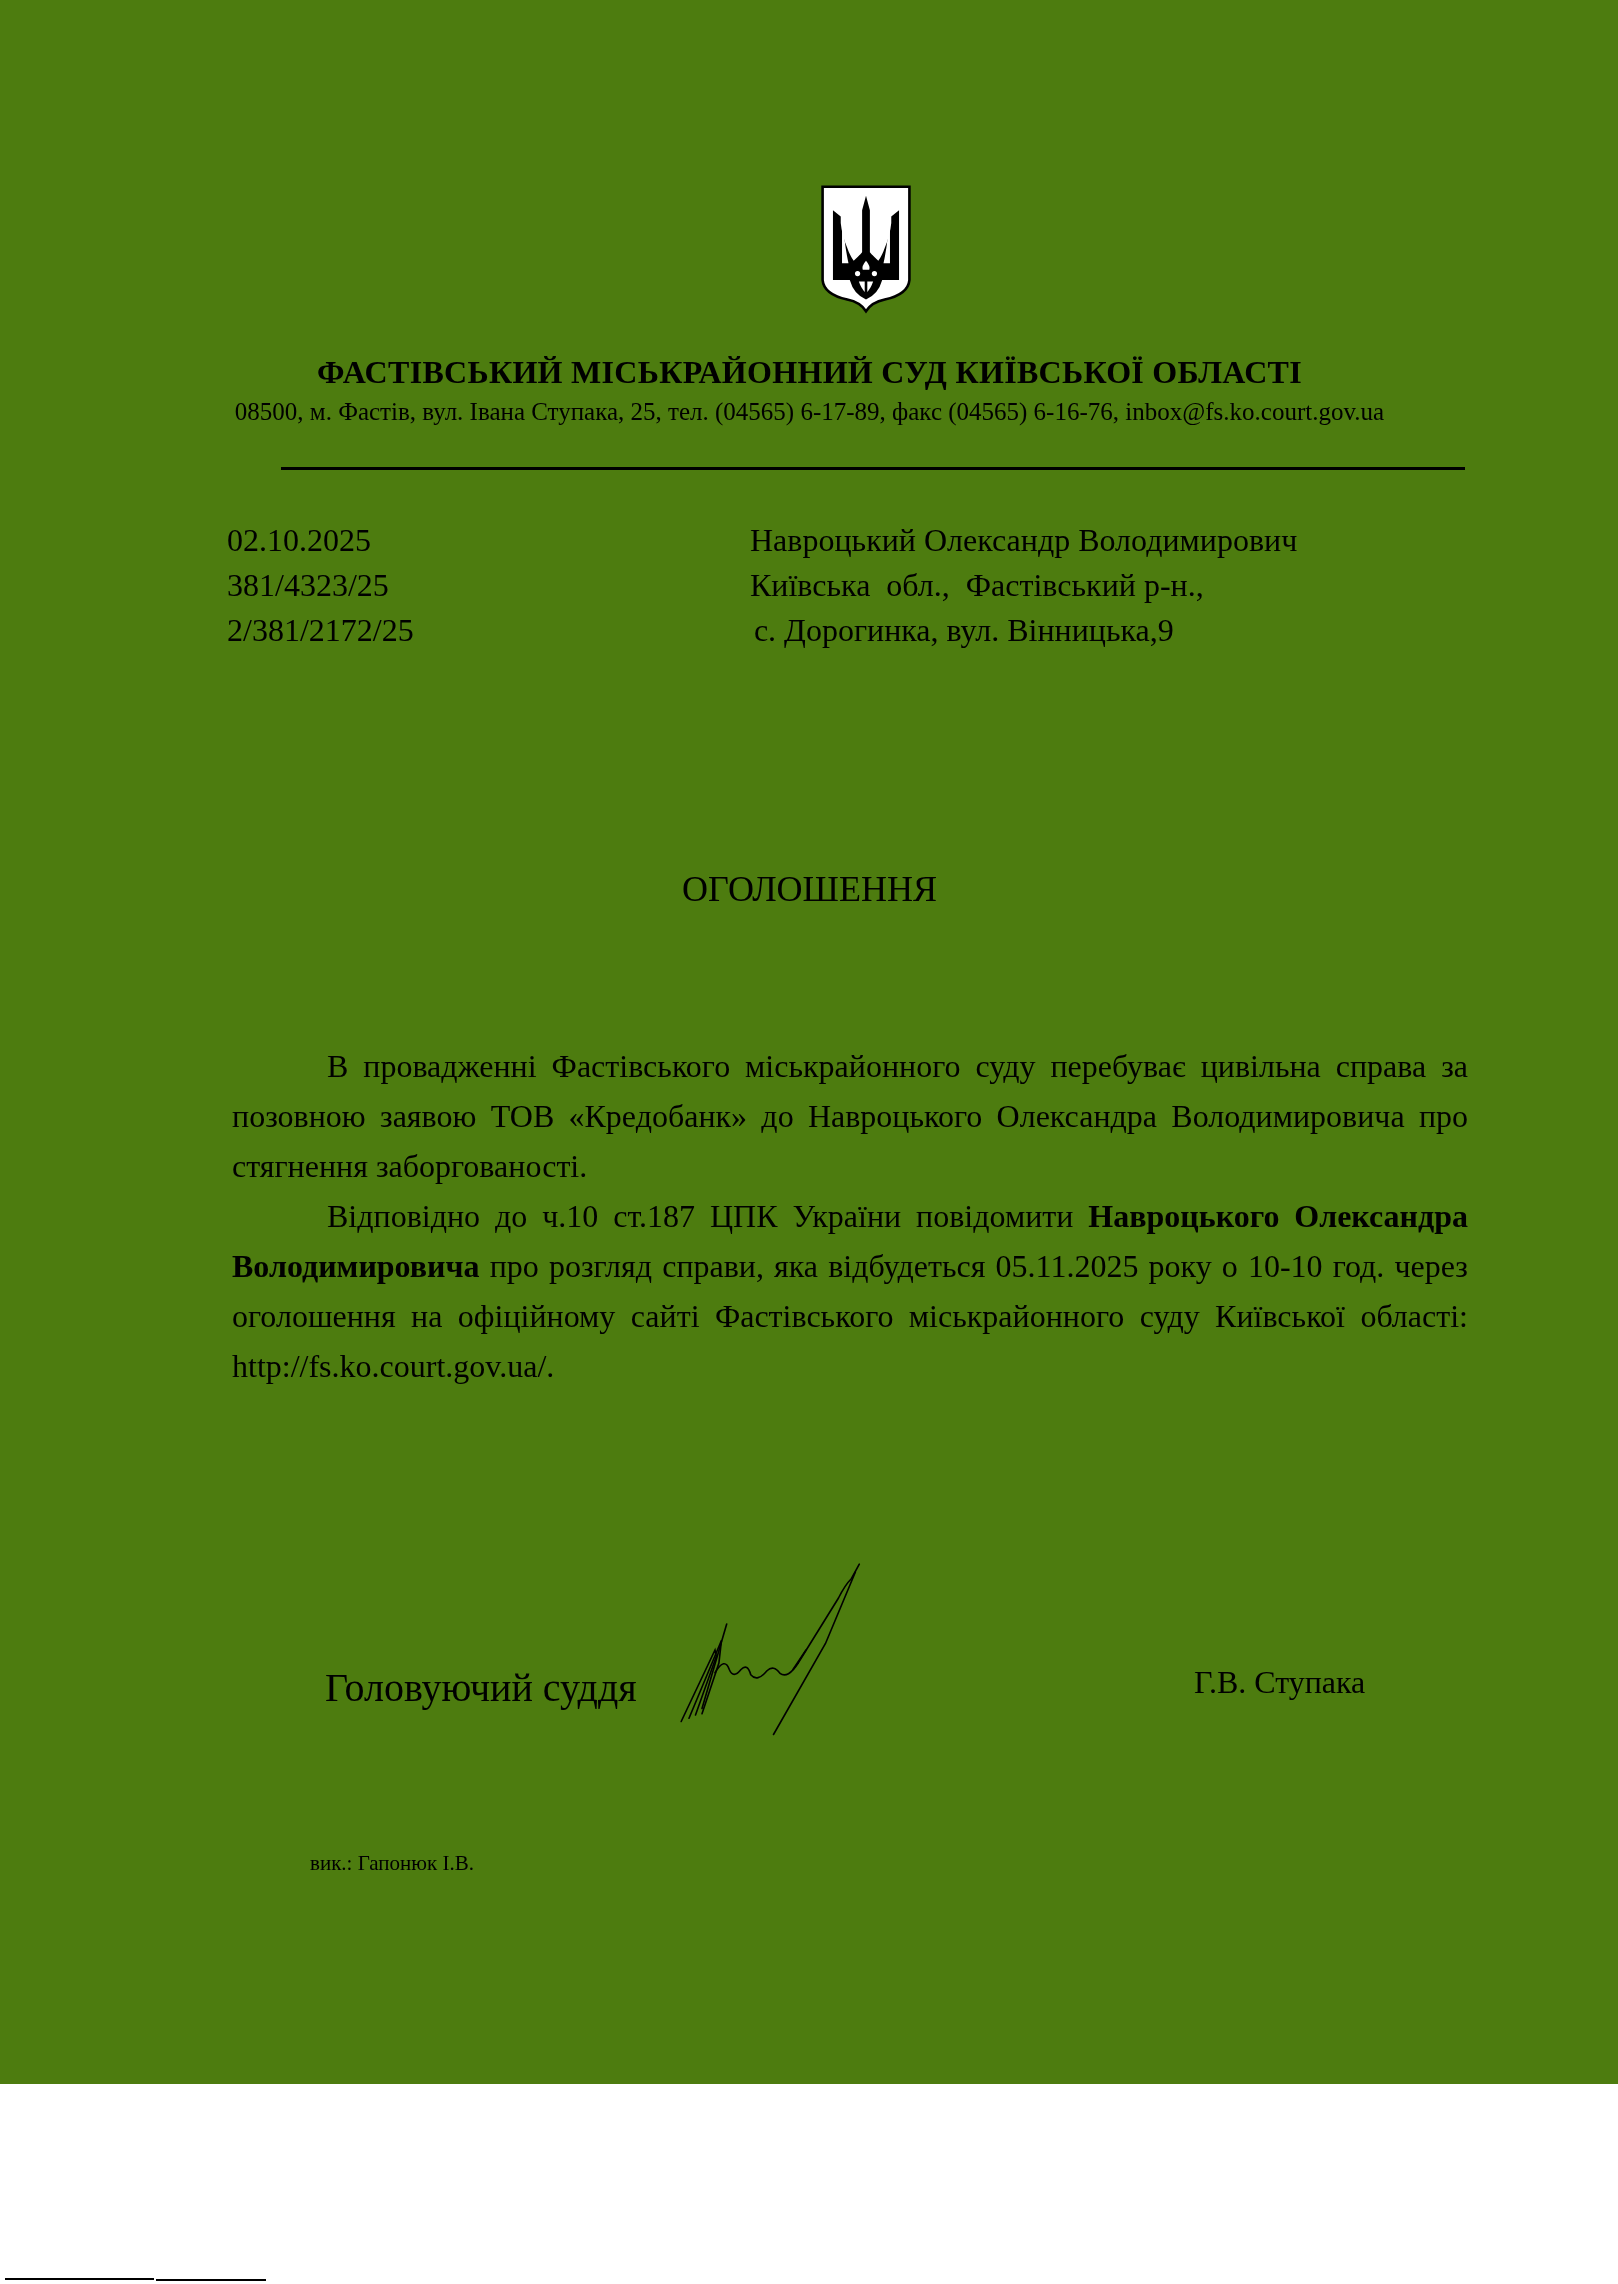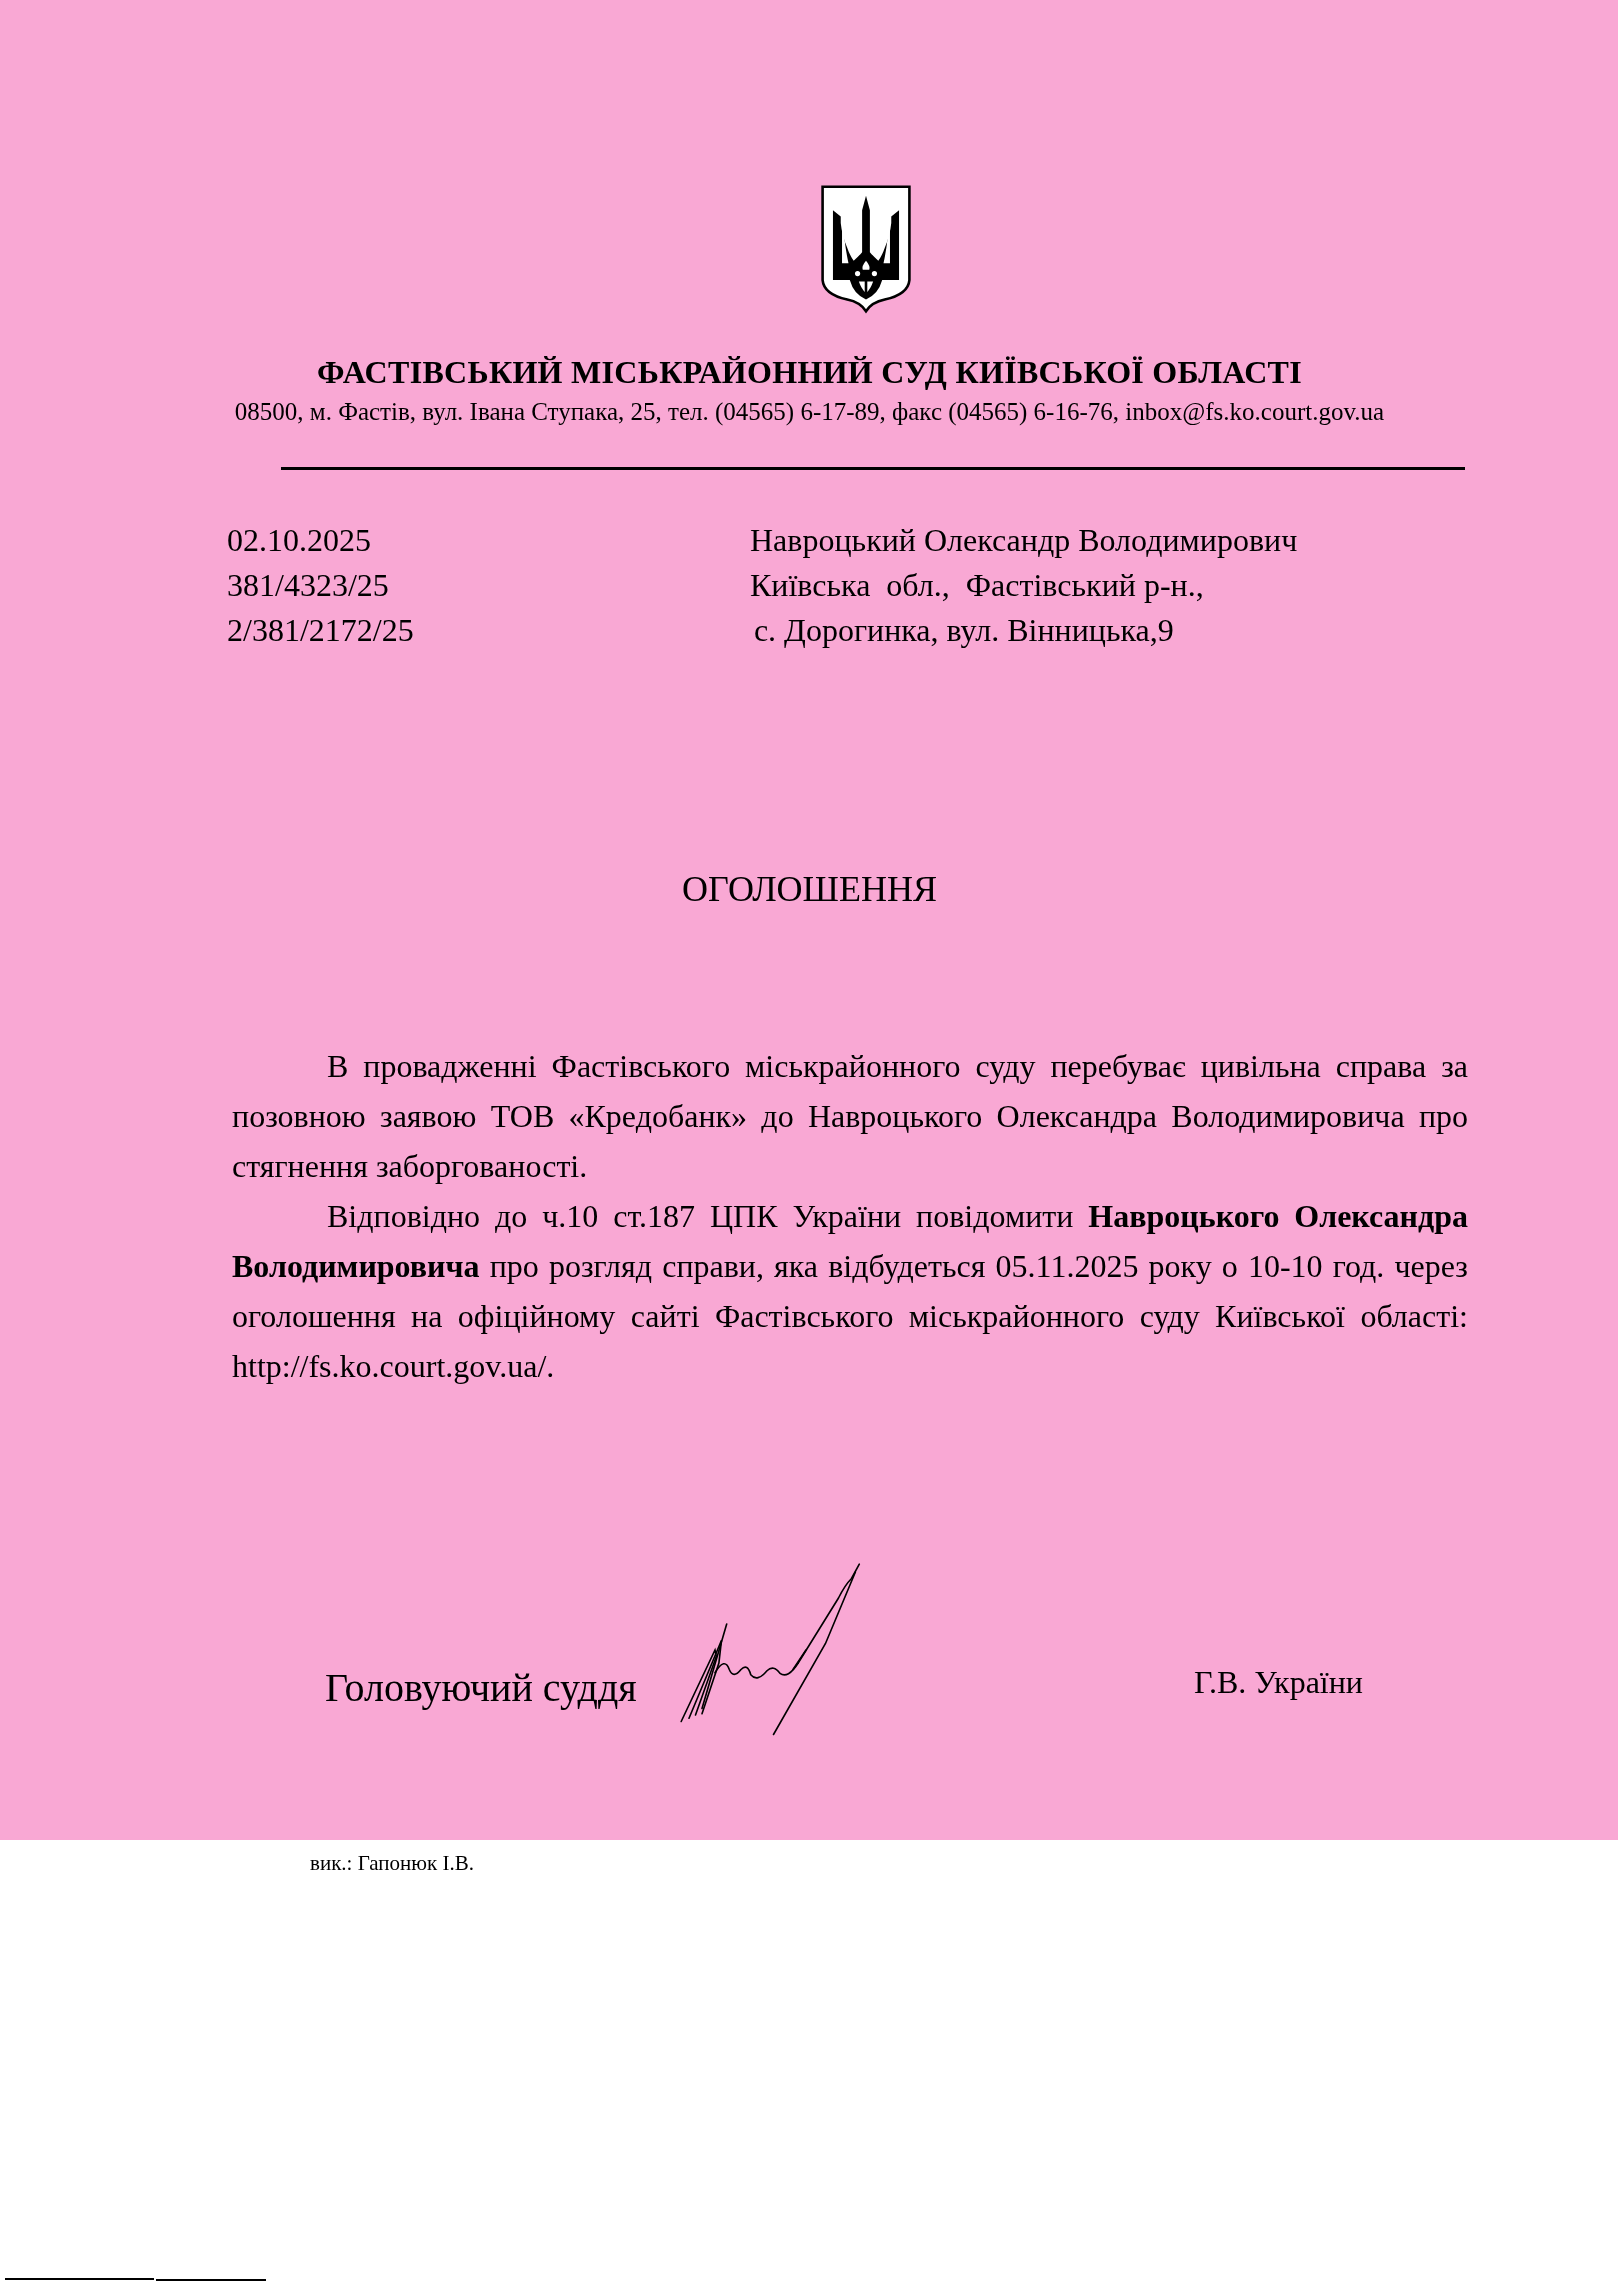--- a/index.html
+++ b/index.html
@@ -4,7 +4,7 @@
 <style>
   html, body { margin: 0; padding: 0; background: #ffffff; }
   body { width: 1619px; height: 2284px; position: relative; overflow: hidden; color: #000; font-family: "Liberation Serif", "DejaVu Serif", serif; }
-  .page { position: absolute; left: 0; top: 0; width: 1619px; height: 1840px; background: #f9a8d4; }
+  .page { position: absolute; left: 0; top: 0; width: 1619px; height: 2084px; background: #4d7c0f; }
 
   .emblem { position: absolute; left: 820px; top: 184px; width: 92px; height: 130px; }
 

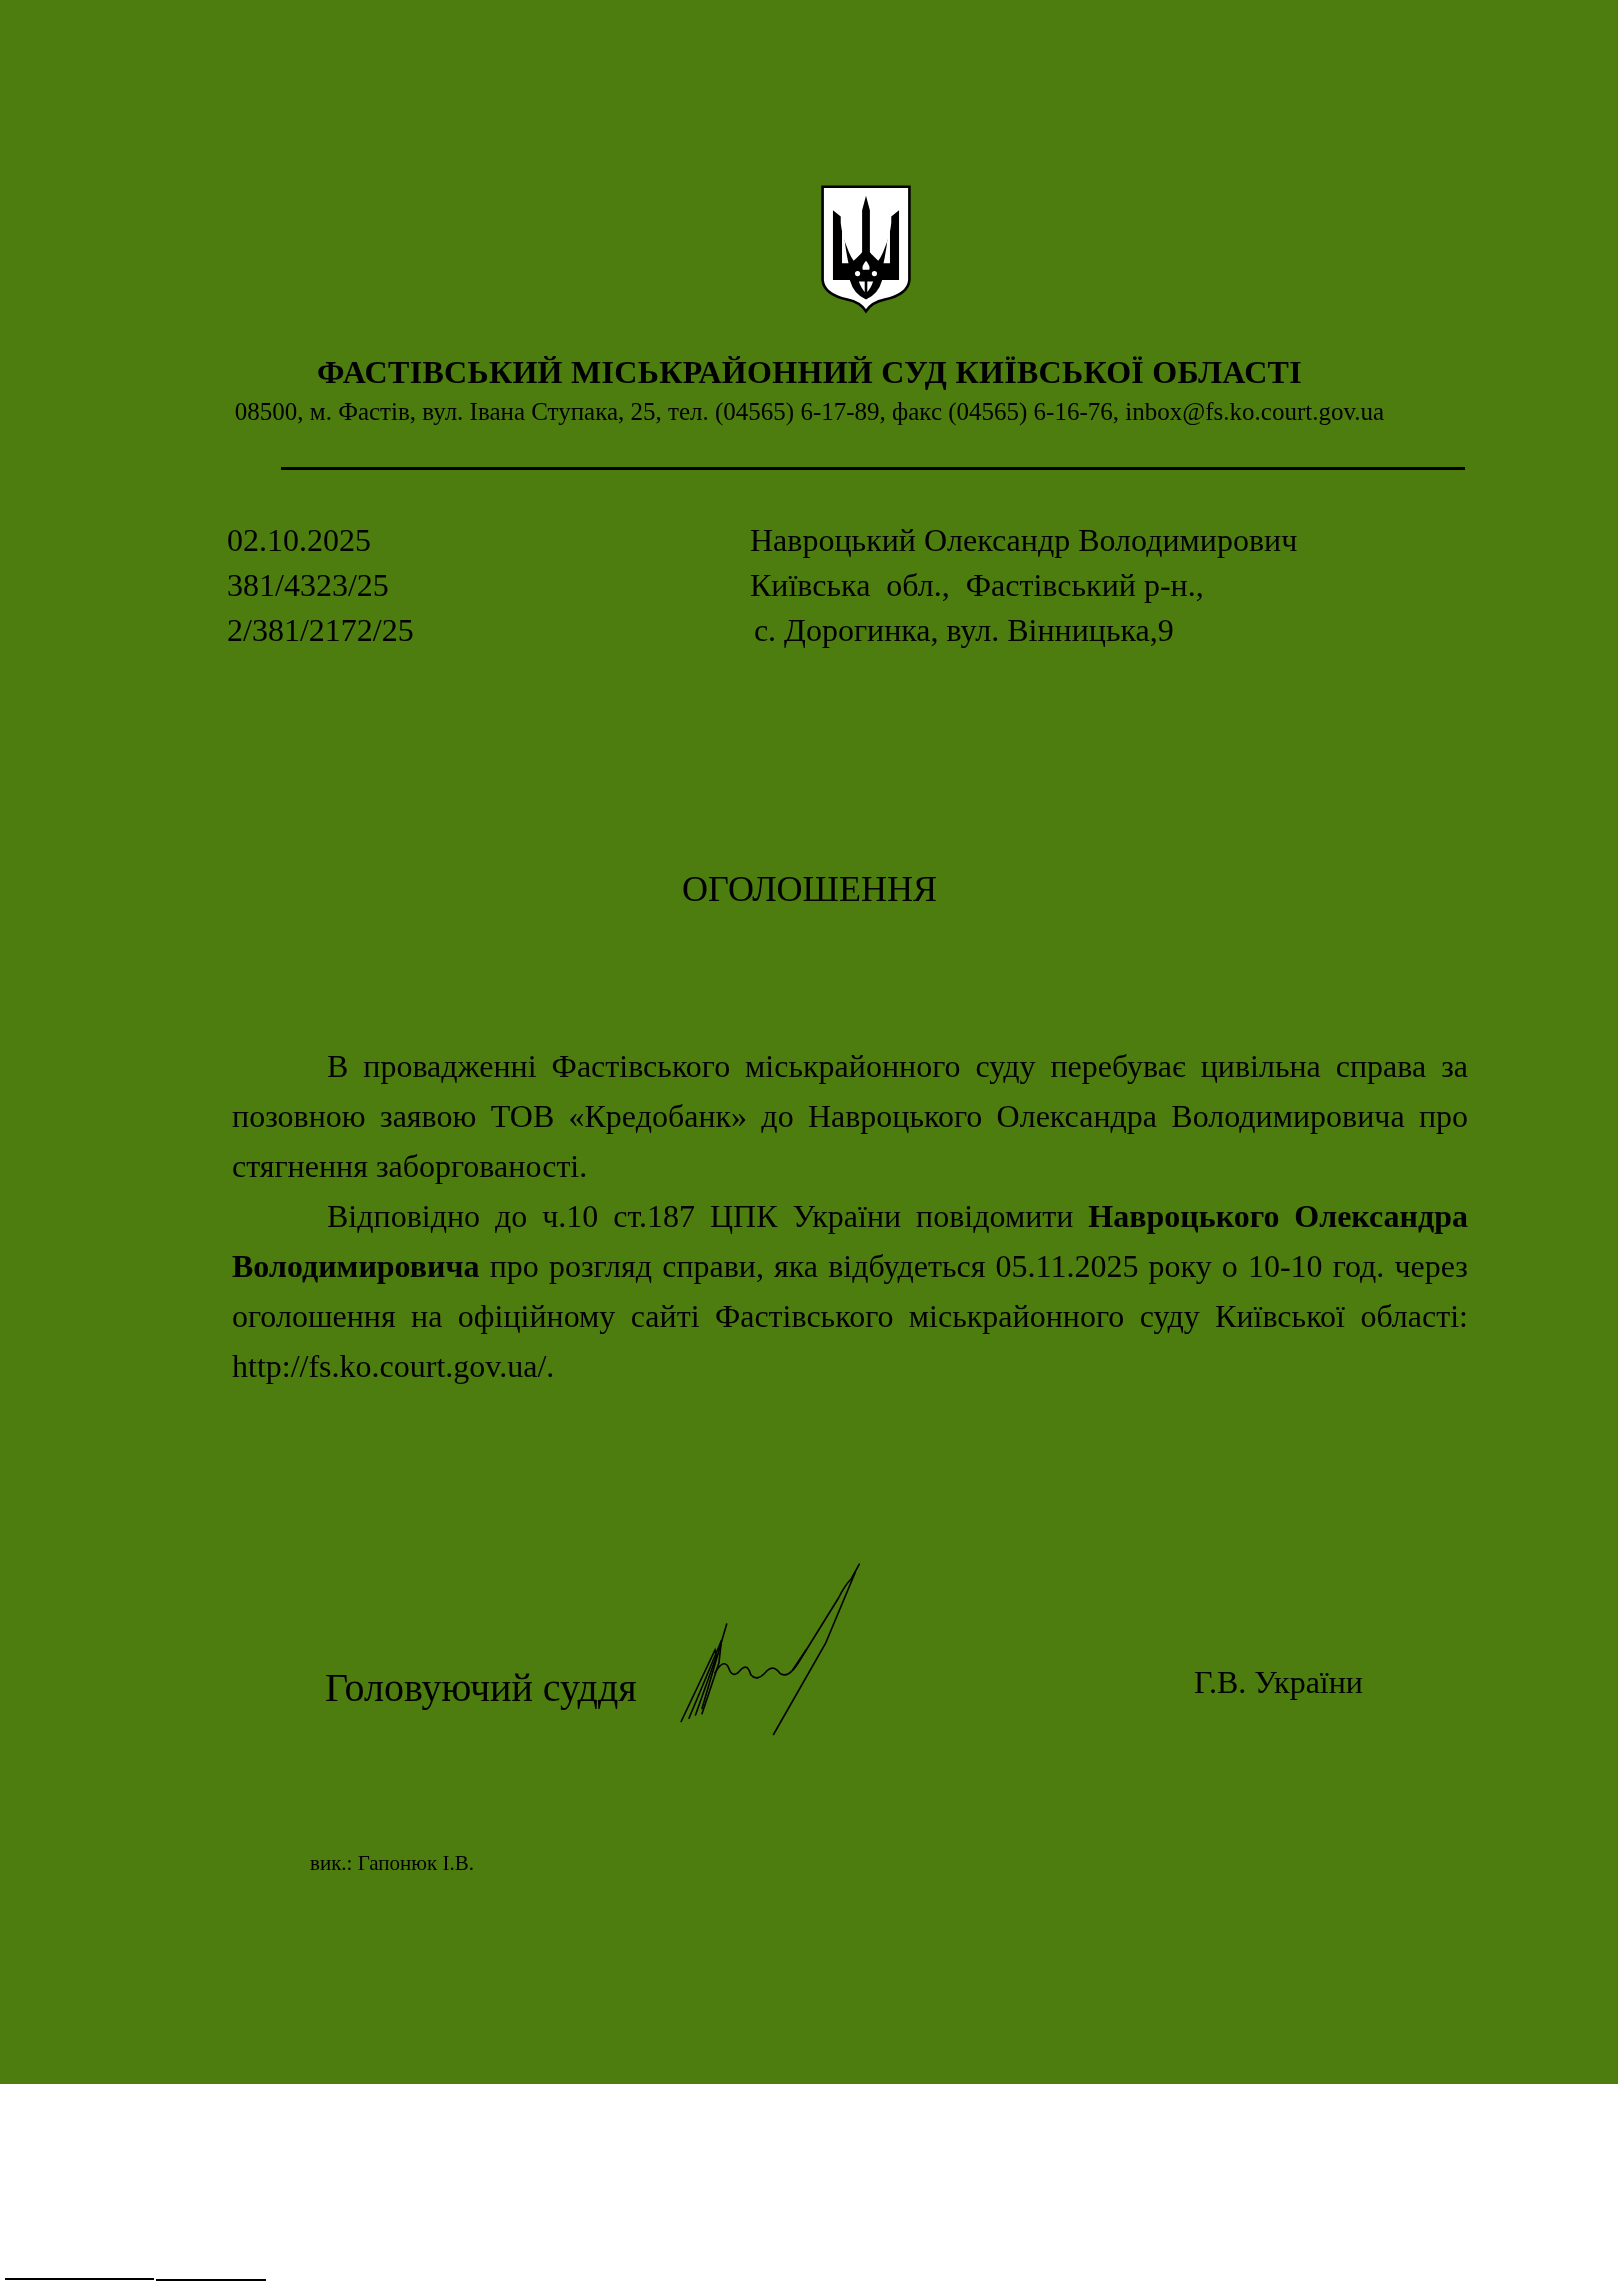--- a/index.html
+++ b/index.html
@@ -84,7 +84,7 @@
     </g>
   </svg>
 
-  <div class="sign-name">Г.В. України</div>
+  <div class="sign-name">Г.В. Ступака</div>
 
   <div class="executor">вик.: Гапонюк І.В.</div>
 

